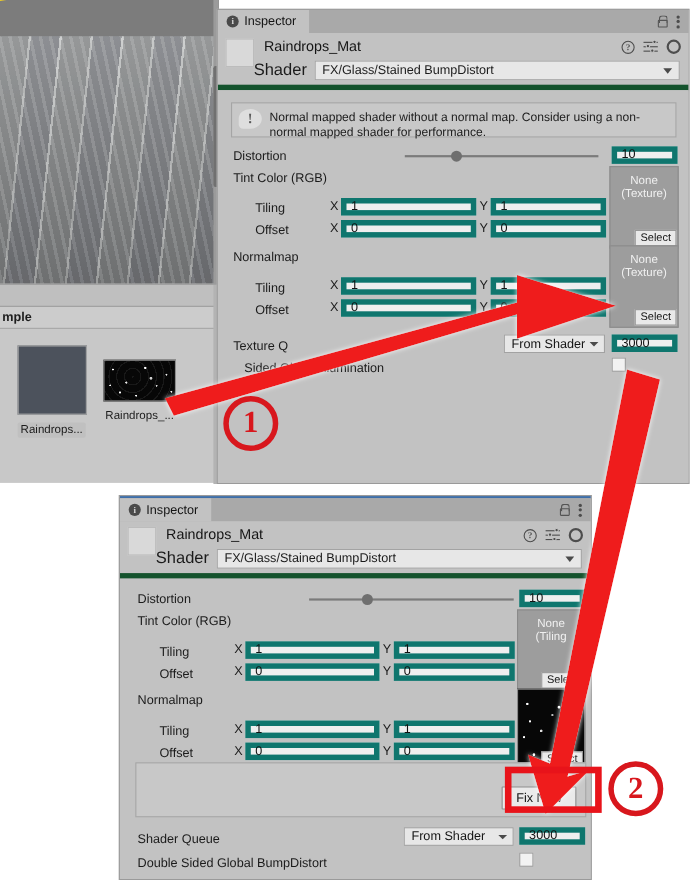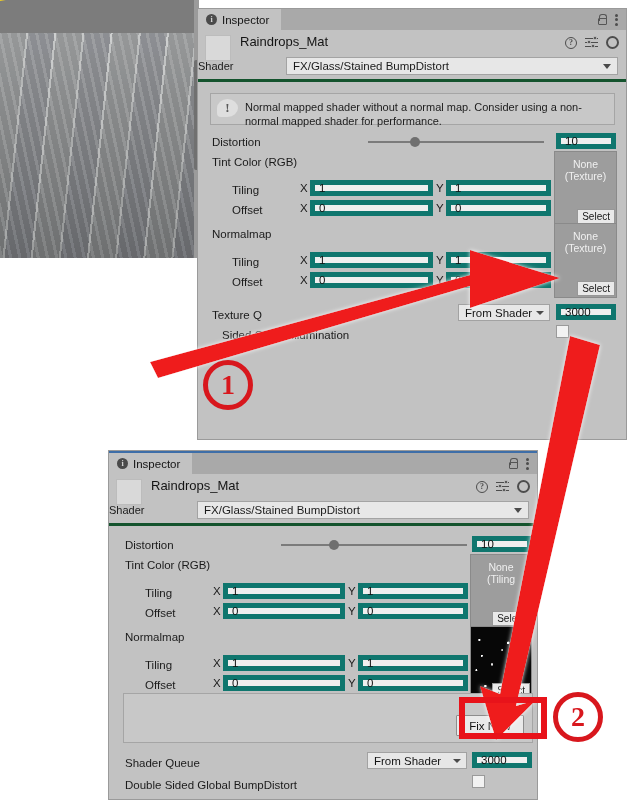--- a/index.html
+++ b/index.html
@@ -148,7 +148,7 @@
 
   .insp-header {
     position: relative; height: 48px; background: #c2c2c2;
-    border-bottom: 3px solid #14532d;
+    border-bottom: 5px solid #14532d;
   }
   .mat-preview {
     position: absolute; left: 7px; top: 5px; width: 26px; height: 26px;

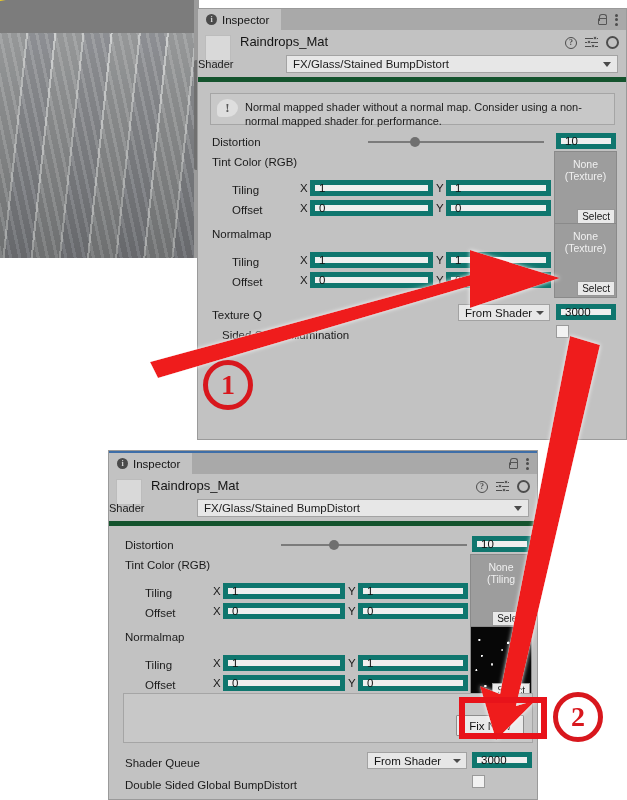--- a/index.html
+++ b/index.html
@@ -193,7 +193,7 @@
     position: absolute; left: 0; right: 0; bottom: 4px; height: 19px;
     display: flex; align-items: center;
   }
-  .shader-label { width: 88px; text-align: left; padding-right: 7px; font-size: 11px; }
+  .shader-label { width: 88px; text-align: right; padding-right: 7px; font-size: 15px; }
   .shader-dropdown {
     flex: 1; margin-right: 8px; height: 18px; background: #e7e7e7;
     border: 1px solid #a3a3a3; display: flex; align-items: center;

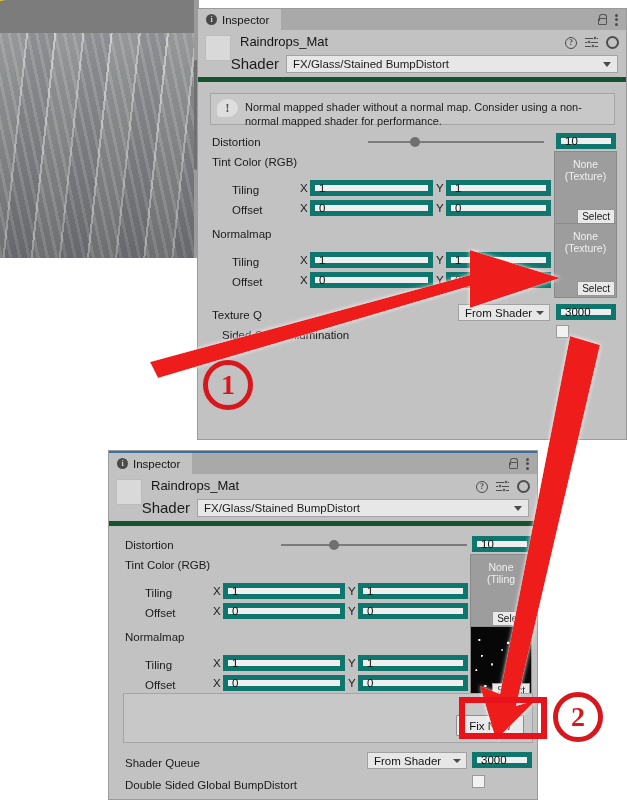--- a/index.html
+++ b/index.html
@@ -312,6 +312,23 @@
     </div>
   </div>
 
+  <div class="project-panel">
+    <div class="project-tabstrip"></div>
+    <div class="project-breadcrumb">
+      <span>mple</span>
+    </div>
+    <div class="asset-grid">
+      <div class="asset-item">
+        <div class="asset-thumb-mat"></div>
+        <div class="asset-label selected">Raindrops...</div>
+      </div>
+      <div class="asset-item">
+        <div class="asset-thumb-tex"></div>
+        <div class="asset-label">Raindrops_...</div>
+      </div>
+    </div>
+    <div class="project-scroll"></div>
+  </div>
 
   <div class="inspector" style="left:197px; top:8px; width:430px; height:432px;">
 

